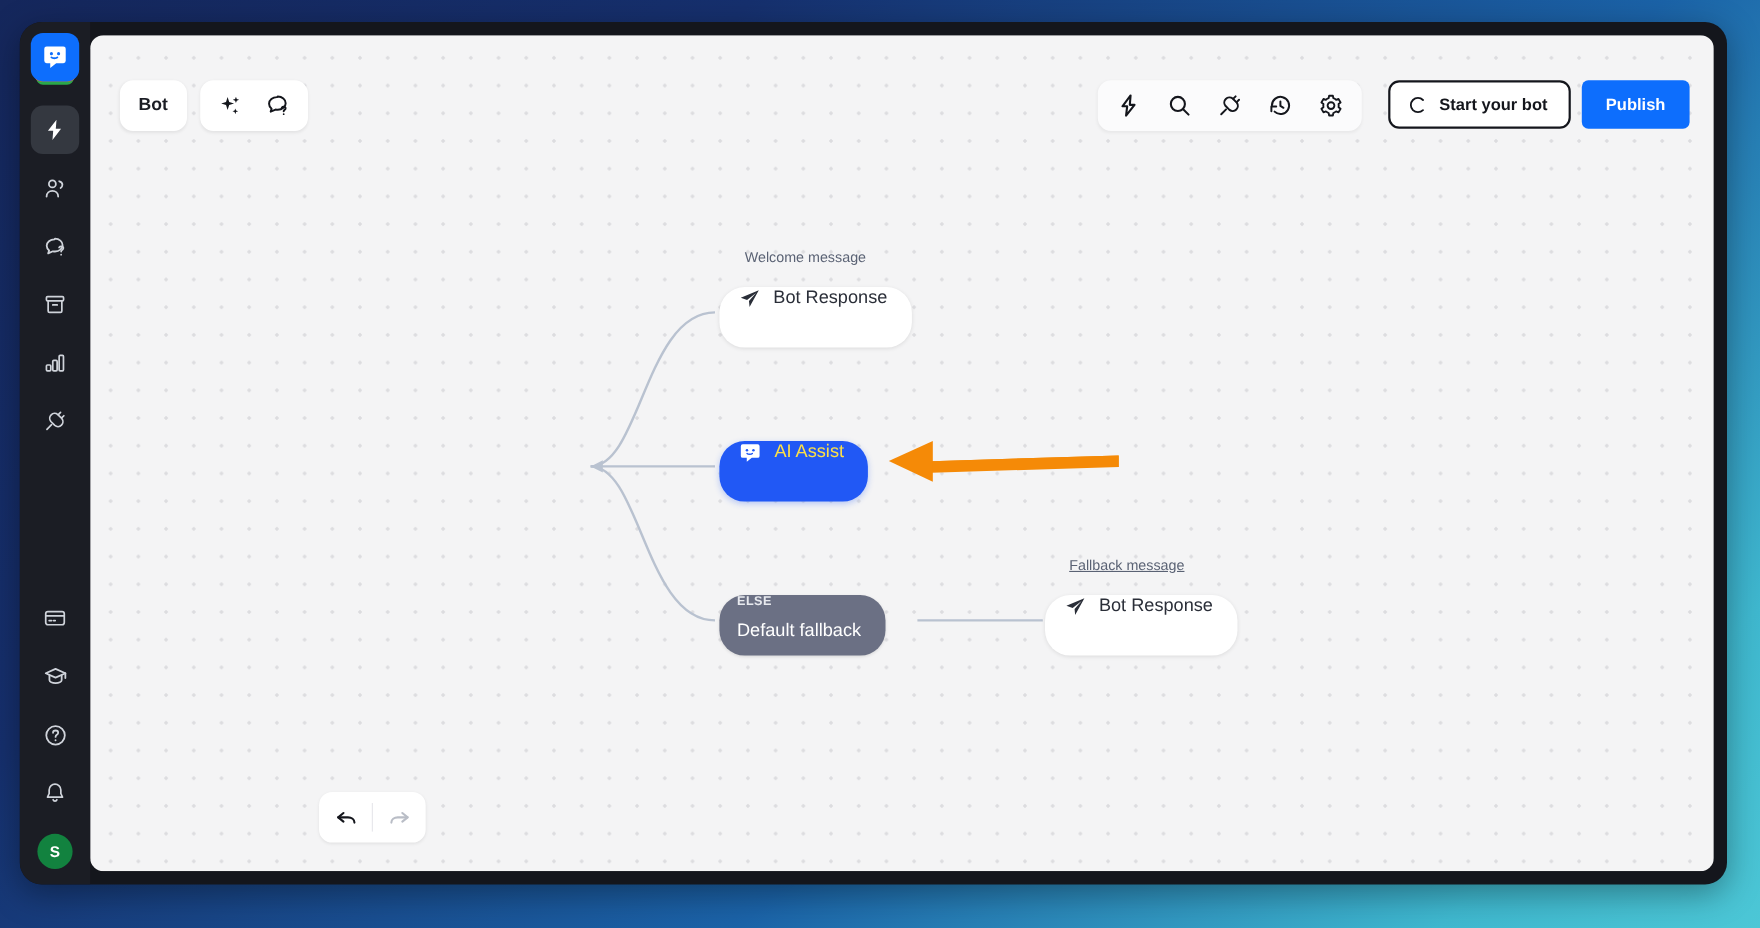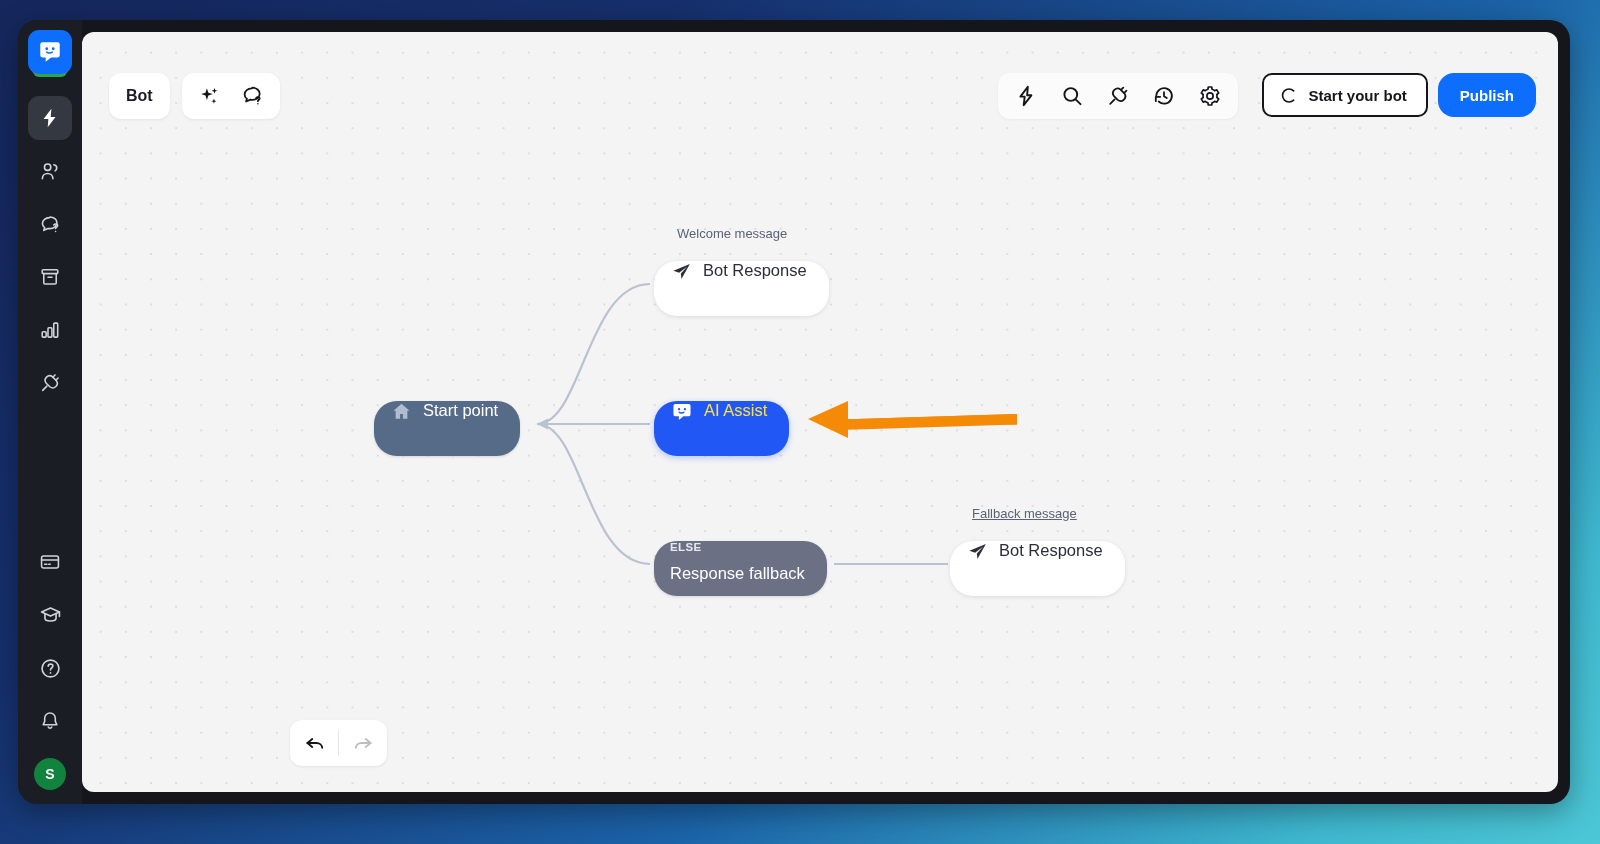--- a/index.html
+++ b/index.html
@@ -123,7 +123,7 @@
   }
   #btn-publish {
     height: 44px; padding: 0 22px;
-    border: none; border-radius: 16px;
+    border: none; border-radius: 6px;
     background: #0d6efd; color: #fff;
     font-size: 15px; font-weight: bold;
     display: flex; align-items: center; cursor: pointer;

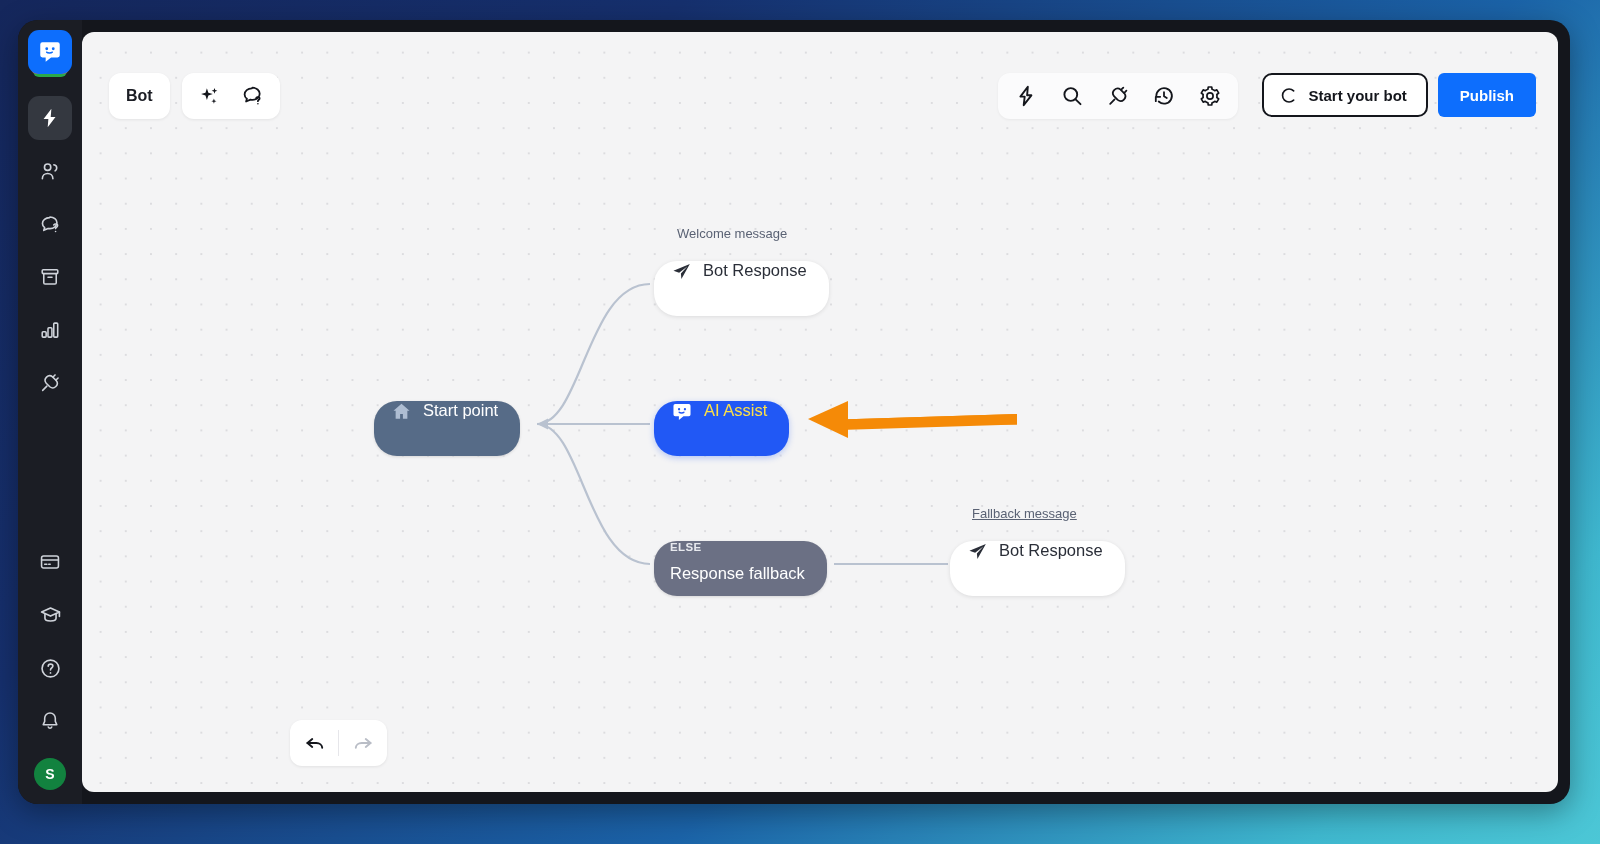--- a/index.html
+++ b/index.html
@@ -405,12 +405,6 @@
       <span>Bot Response</span>
     </div>
 
-    <div class="node" id="node-start">
-      <svg width="21" height="21" viewBox="0 0 24 24" fill="#aebdd2">
-        <path d="M12 3 2.8 11h2.5v9.2h5.1v-5.4h3.2v5.4h5.1V11h2.5z"></path>
-      </svg>
-      <span>Start point</span>
-    </div>
 
     <div class="node" id="node-ai">
       <svg width="22" height="22" viewBox="0 0 24 24" fill="#ffffff">

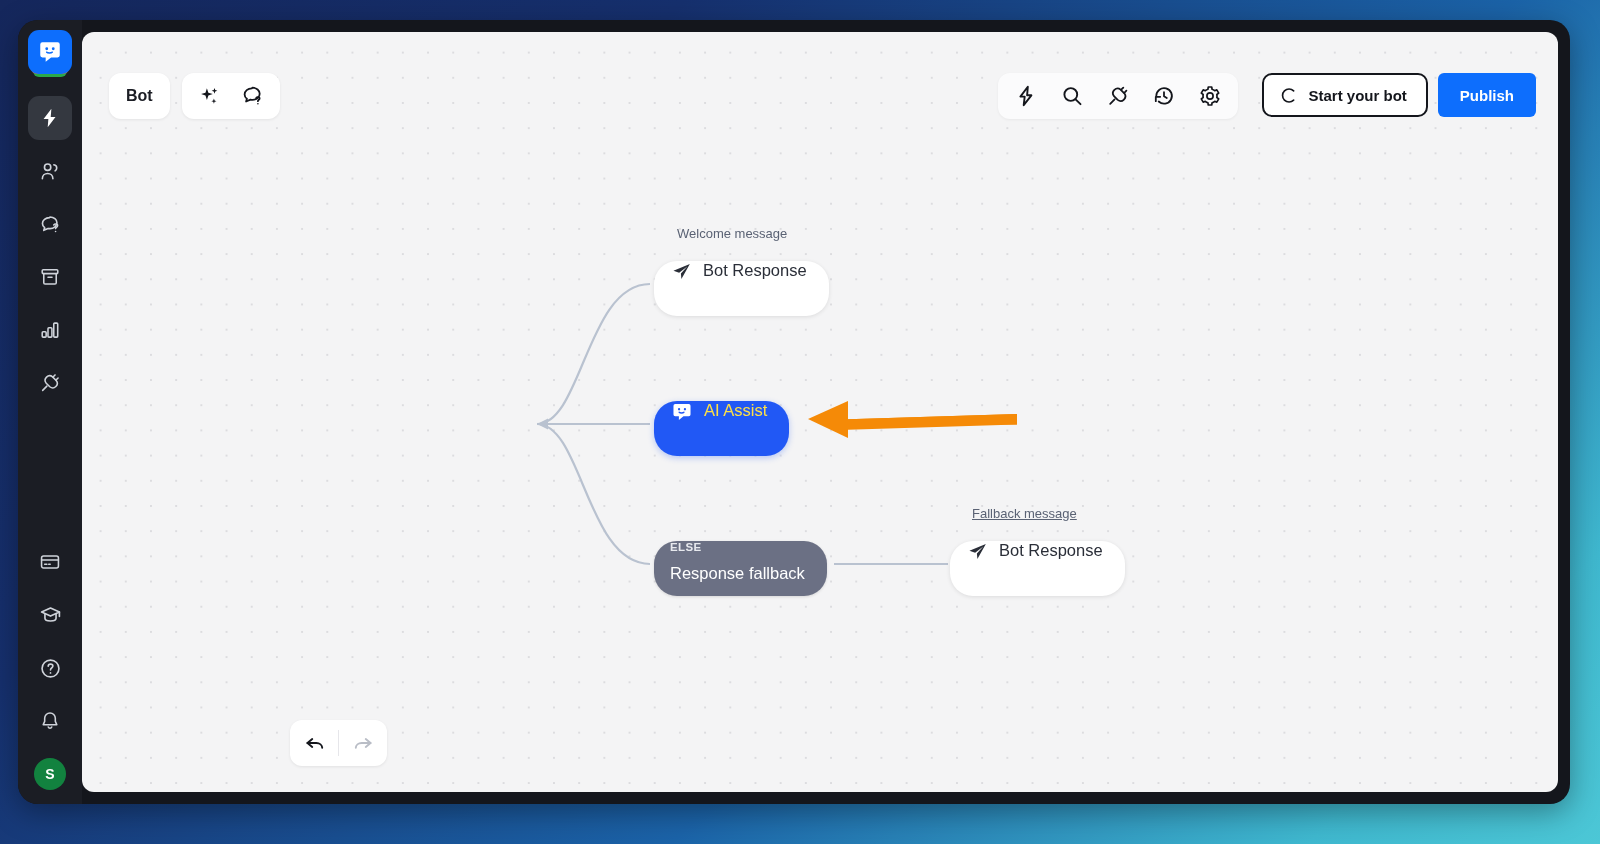--- a/index.html
+++ b/index.html
@@ -418,7 +418,7 @@
 
     <div class="node" id="node-fallback">
       <span class="else-tag">ELSE</span>
-      <span>Response fallback</span>
+      <span>Default fallback</span>
     </div>
 
     <div class="node" id="node-bot2">

